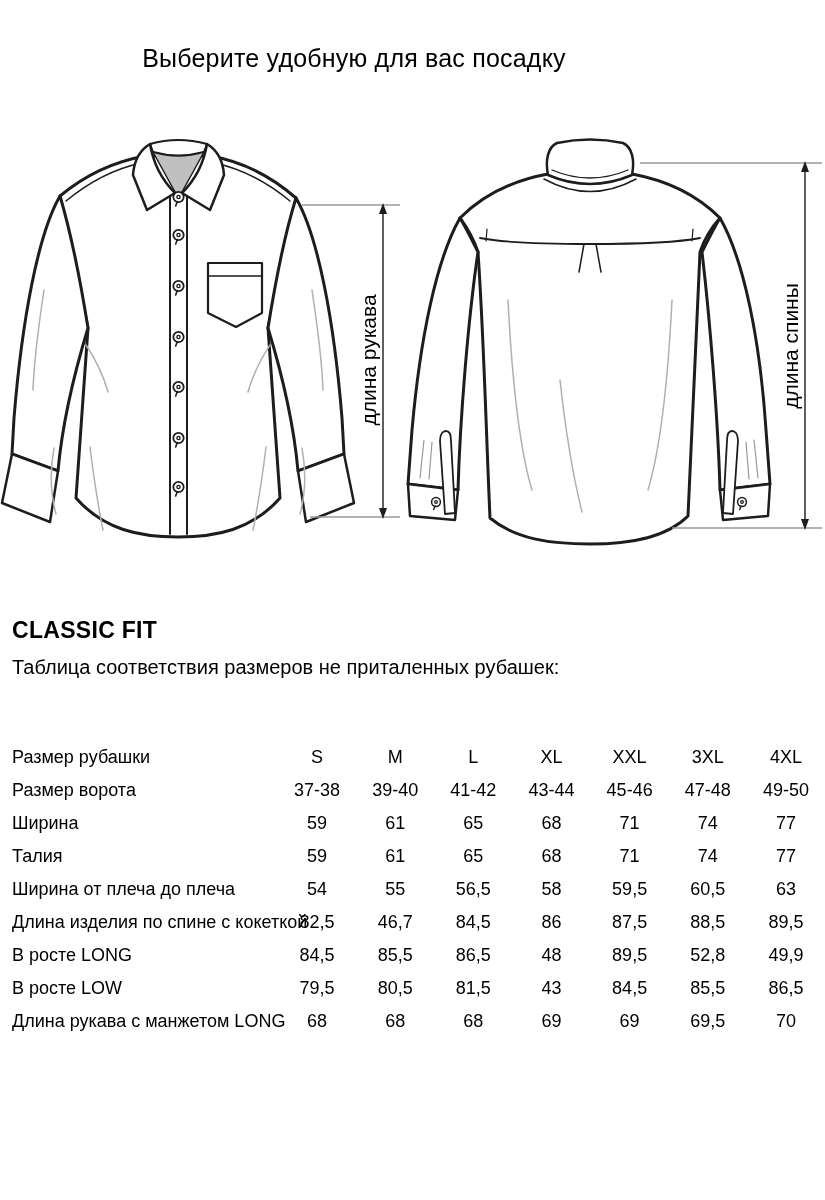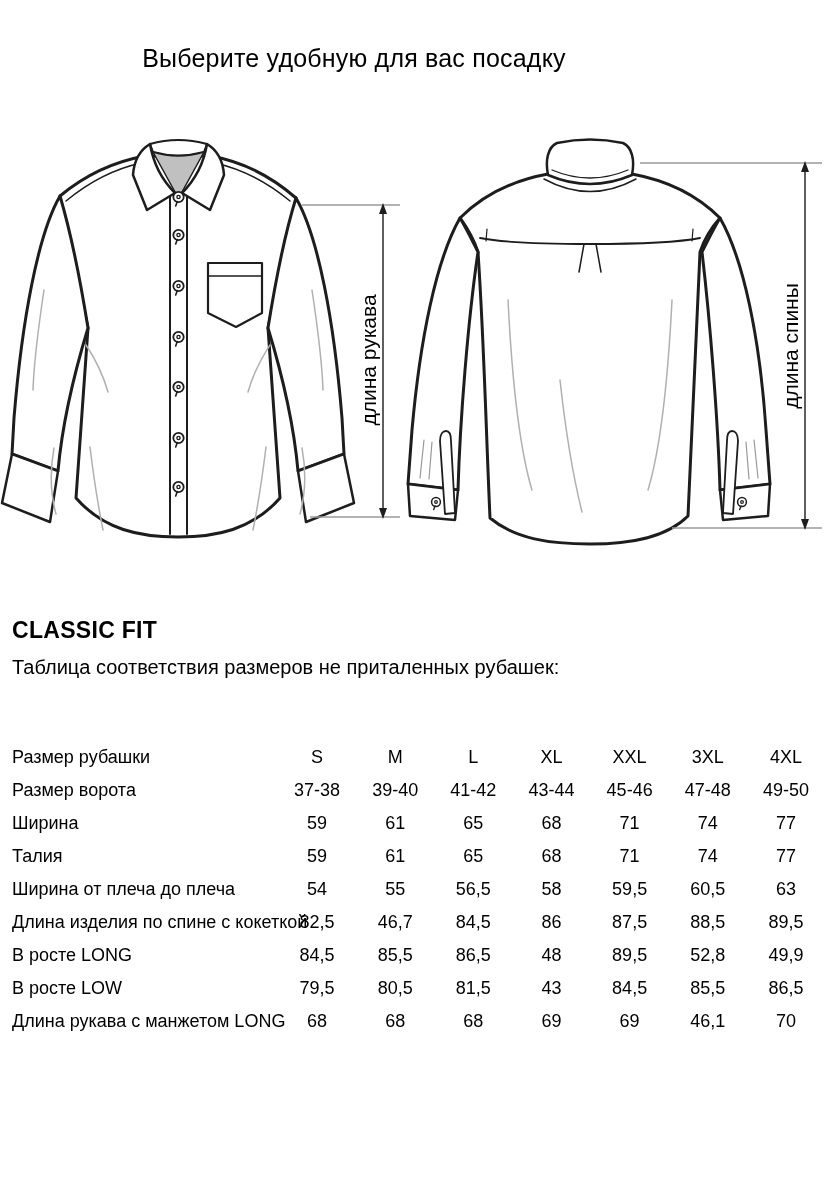--- a/index.html
+++ b/index.html
@@ -272,7 +272,7 @@
         <td>68</td>
         <td>69</td>
         <td>69</td>
-        <td>46,1</td>
+        <td>69,5</td>
         <td>70</td>
       </tr>
     </tbody>

